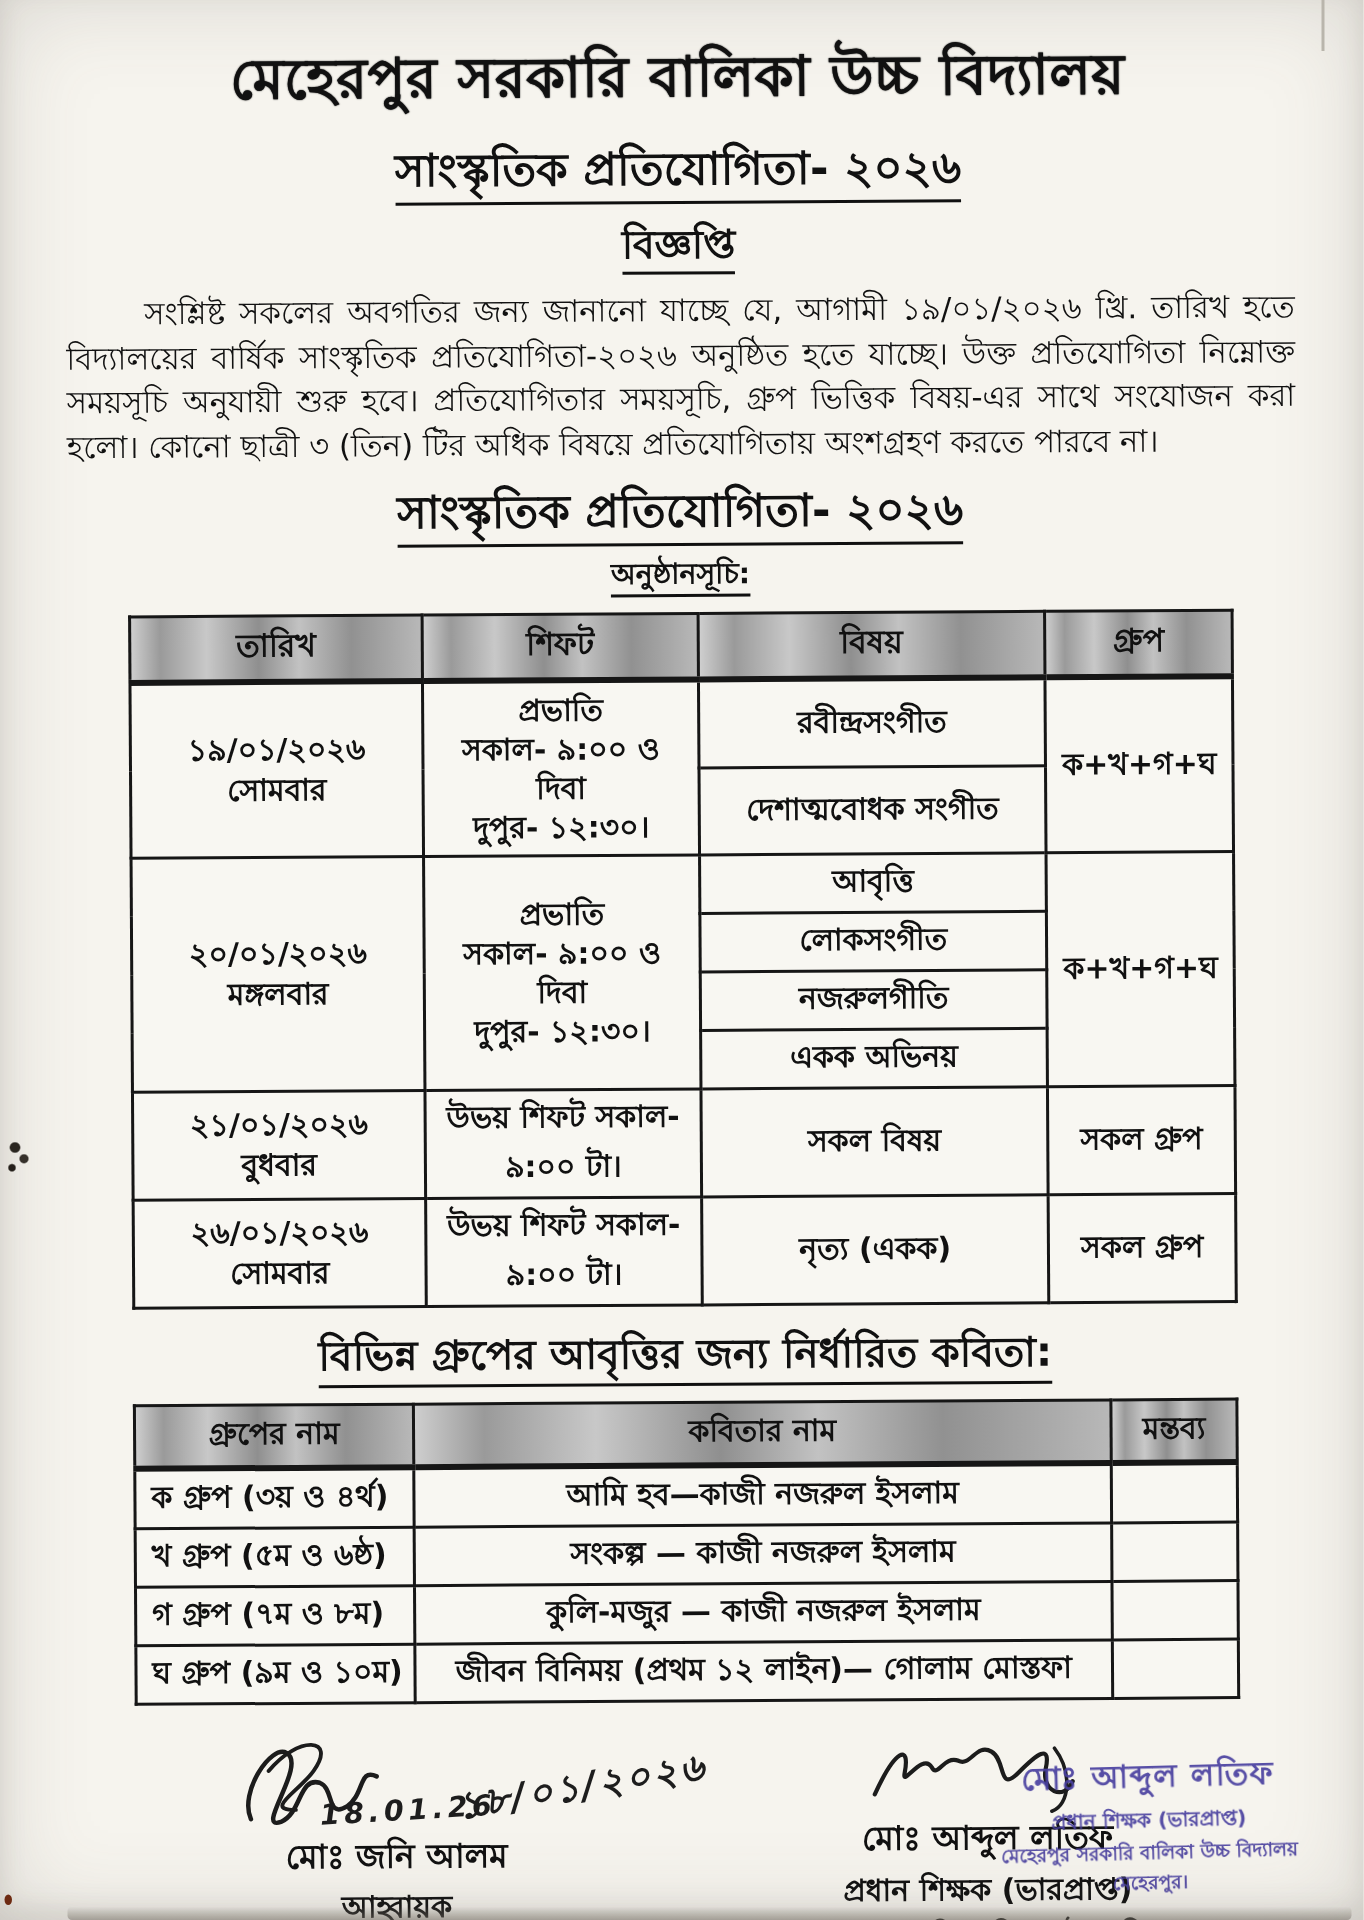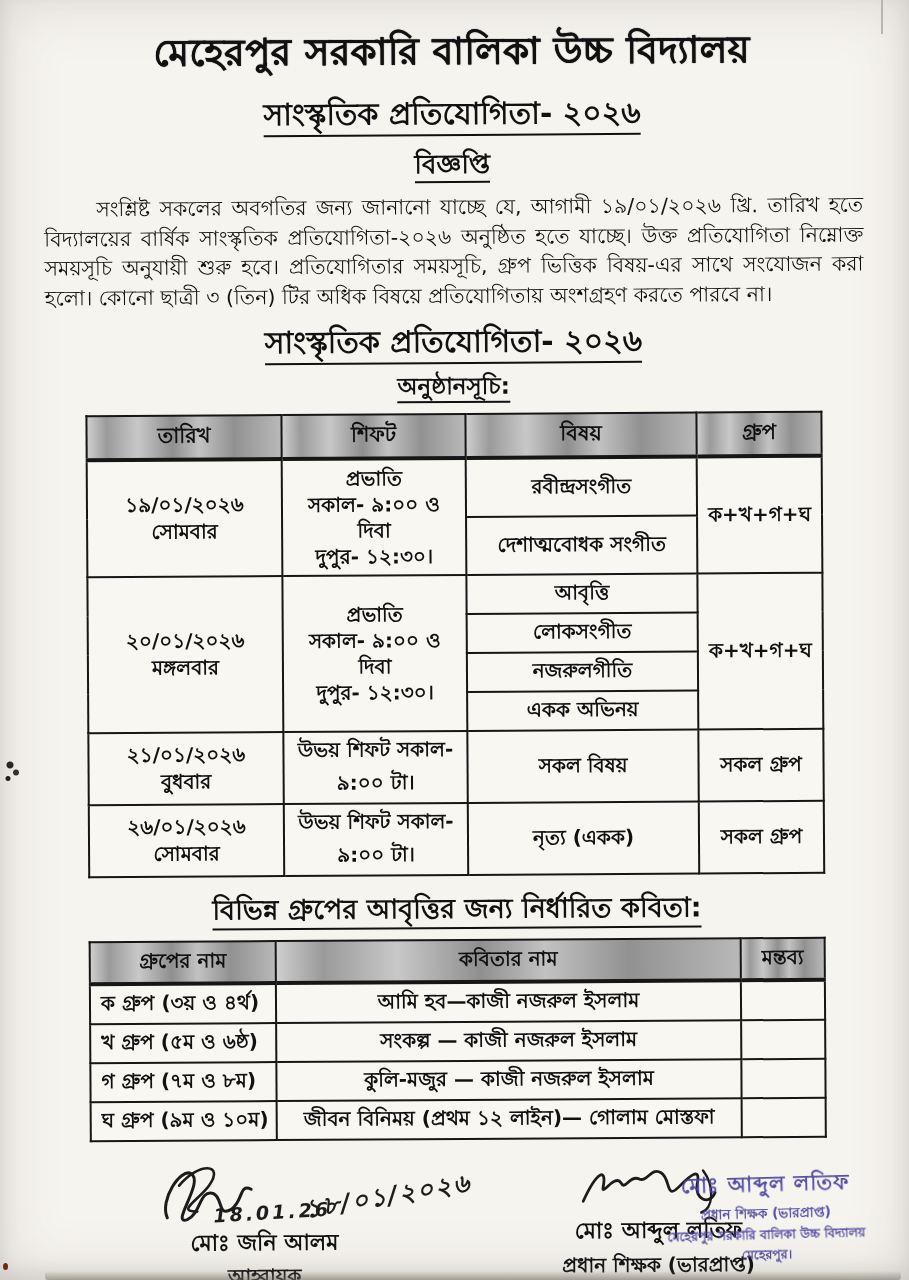--- a/index.html
+++ b/index.html
@@ -23,7 +23,7 @@
     text-indent:52px;font-weight:500;
   }
   .section-title{font-size:30px;font-weight:bold;margin-top:12px;}
-  .schedule-label{font-size:23px;font-weight:bold;margin-top:8px;}
+  .schedule-label{font-size:19px;font-weight:bold;margin-top:8px;}
 
   table{border-collapse:collapse;margin:10px auto 0 auto;width:735px;table-layout:fixed;
     background:rgba(255,255,255,.25);}

